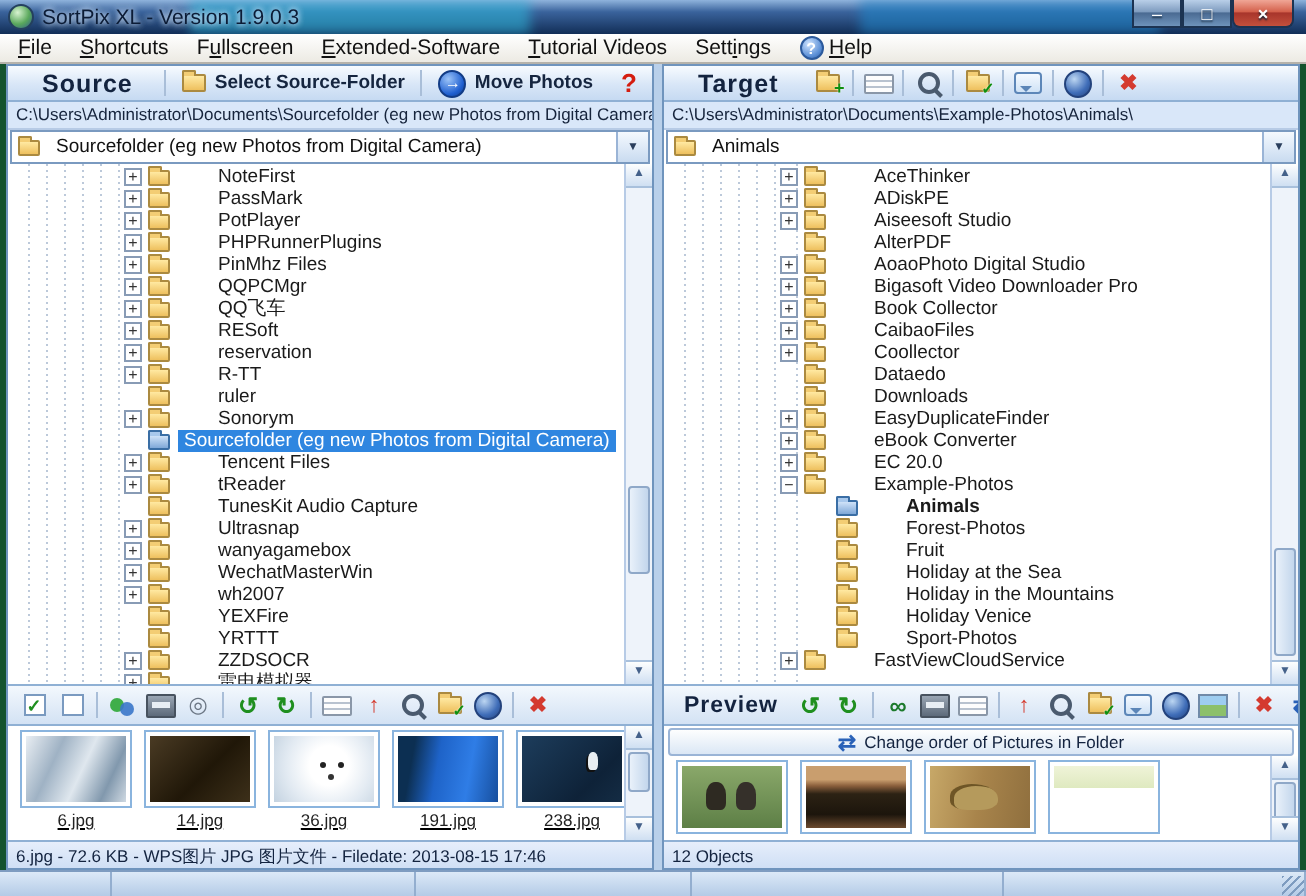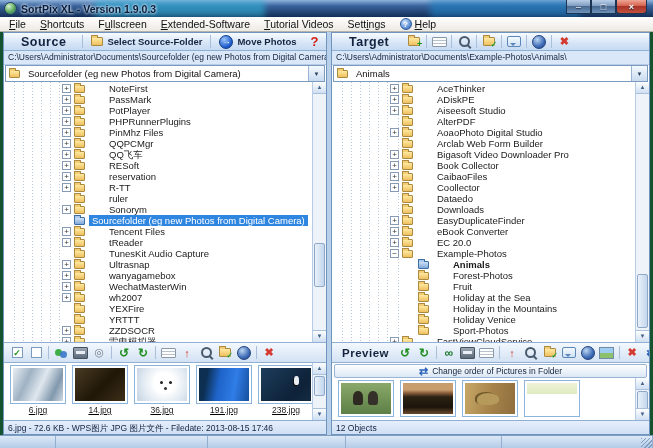--- a/index.html
+++ b/index.html
@@ -11,7 +11,7 @@
   .b1{left:95px;width:170px;background:#2fb9dc;}
   .b2{left:430px;width:150px;background:#1f86c9;}
   .appicon{width:11px;height:11px;border-radius:50%;background:radial-gradient(circle at 35% 30%,#d7f3d0,#5aa85c 55%,#2c5a8c);border:1px solid #24405e;margin-right:4px;position:relative;z-index:2;}
-  .title{font-size:10.5px;font-weight:bold;color:#0c1c36;text-shadow:0 0 3px #d6e9ff,0 0 3px #d6e9ff;position:relative;z-index:2;white-space:nowrap;}
+  .title{font-size:10.5px;font-weight:normal;color:#0c1c36;text-shadow:0 0 3px #d6e9ff,0 0 3px #d6e9ff;position:relative;z-index:2;white-space:nowrap;}
   .winbtns{position:absolute;right:6px;top:0;display:flex;z-index:3;}
   .wb{width:25px;height:14px;display:flex;align-items:center;justify-content:center;font-size:9px;color:#fff;border:1px solid #1c3352;border-top:none;box-sizing:border-box;background:linear-gradient(#b9cfe8 0%,#7f9cbf 45%,#4a6a92 50%,#6e93bb);text-shadow:0 1px 1px #123;}
   .wb-close{width:31px;background:linear-gradient(#f0a696 0%,#d4614c 45%,#a8352b 50%,#c4503c);border-radius:0 0 4px 4px;font-weight:bold;}

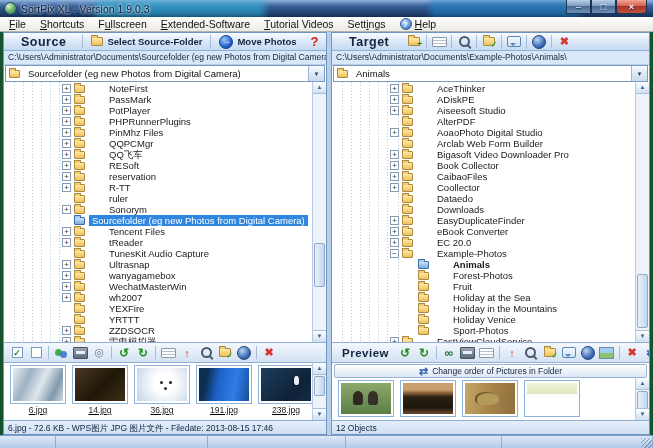--- a/index.html
+++ b/index.html
@@ -488,11 +488,6 @@
               <span class="tlabel">AoaoPhoto Digital Studio</span>
             </div>
             <div class="trow">
-              <span class="exp hid"></span>
-              <span class="fi tiny"></span>
-              <span class="tlabel">Arclab Web Form Builder</span>
-            </div>
-            <div class="trow">
               <span class="exp">+</span>
               <span class="fi tiny"></span>
               <span class="tlabel">Bigasoft Video Downloader Pro</span>

